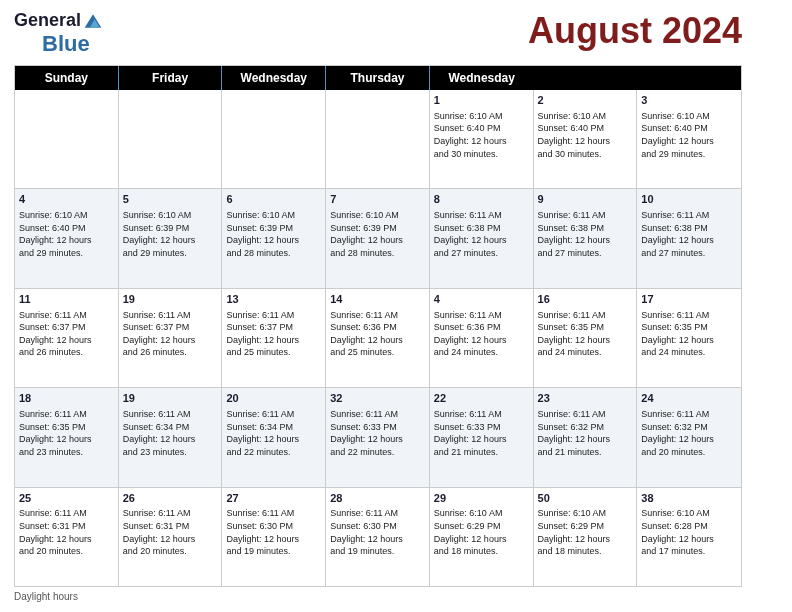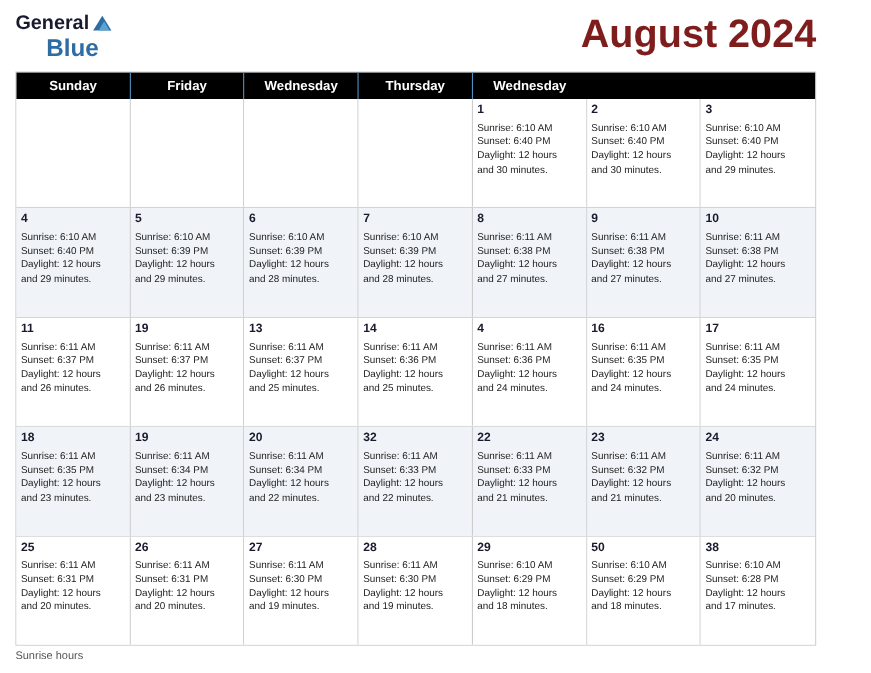--- a/index.html
+++ b/index.html
@@ -384,7 +384,7 @@
       </div>
   </div>
 
-  <div class="footer-note">Sunrise hours</div>
+  <div class="footer-note">Daylight hours</div>
 </div>
 
 </body></html>

